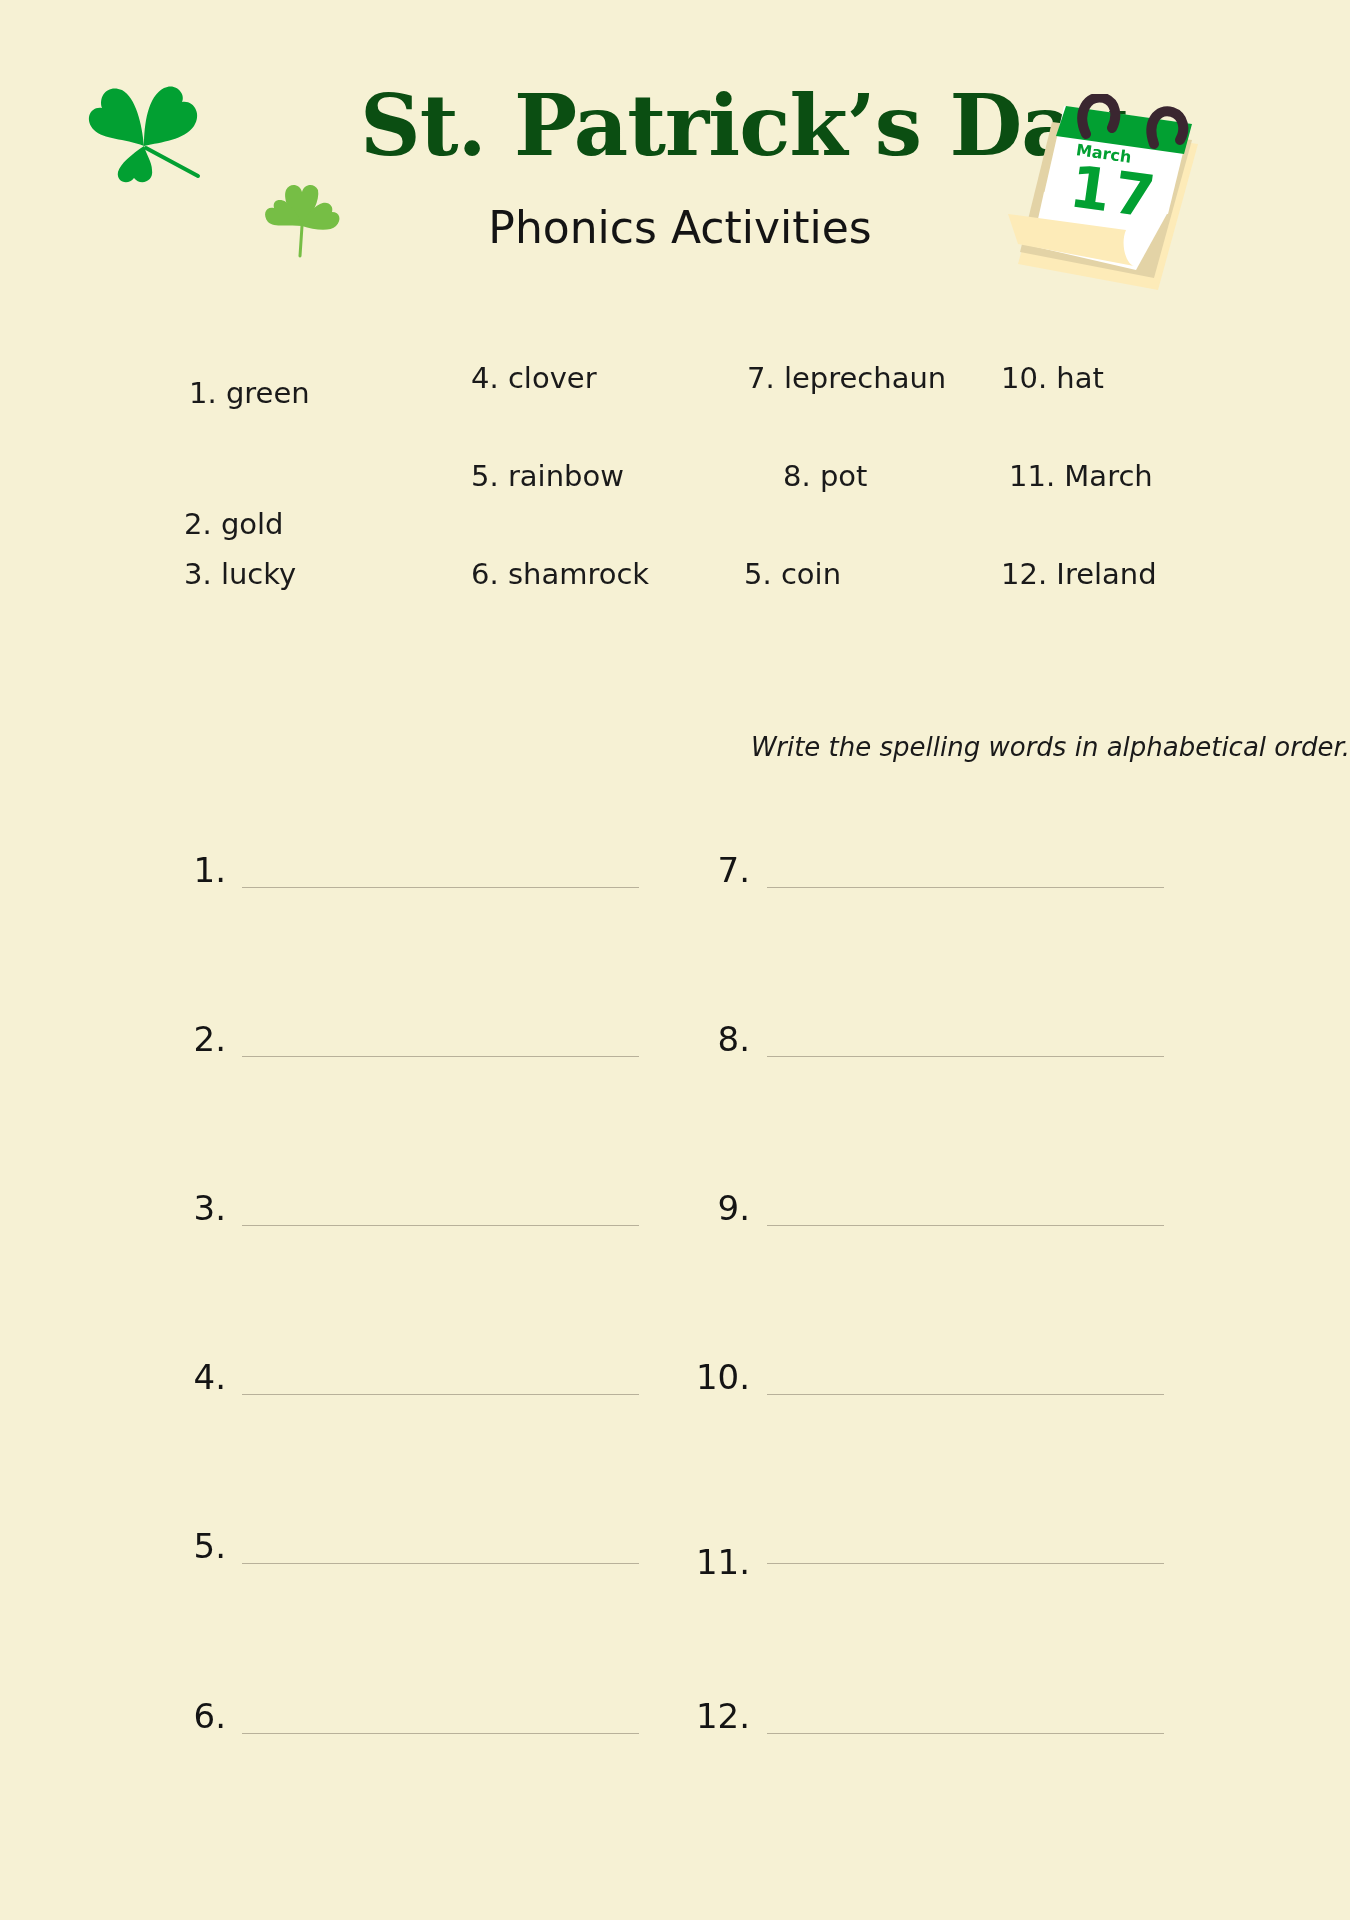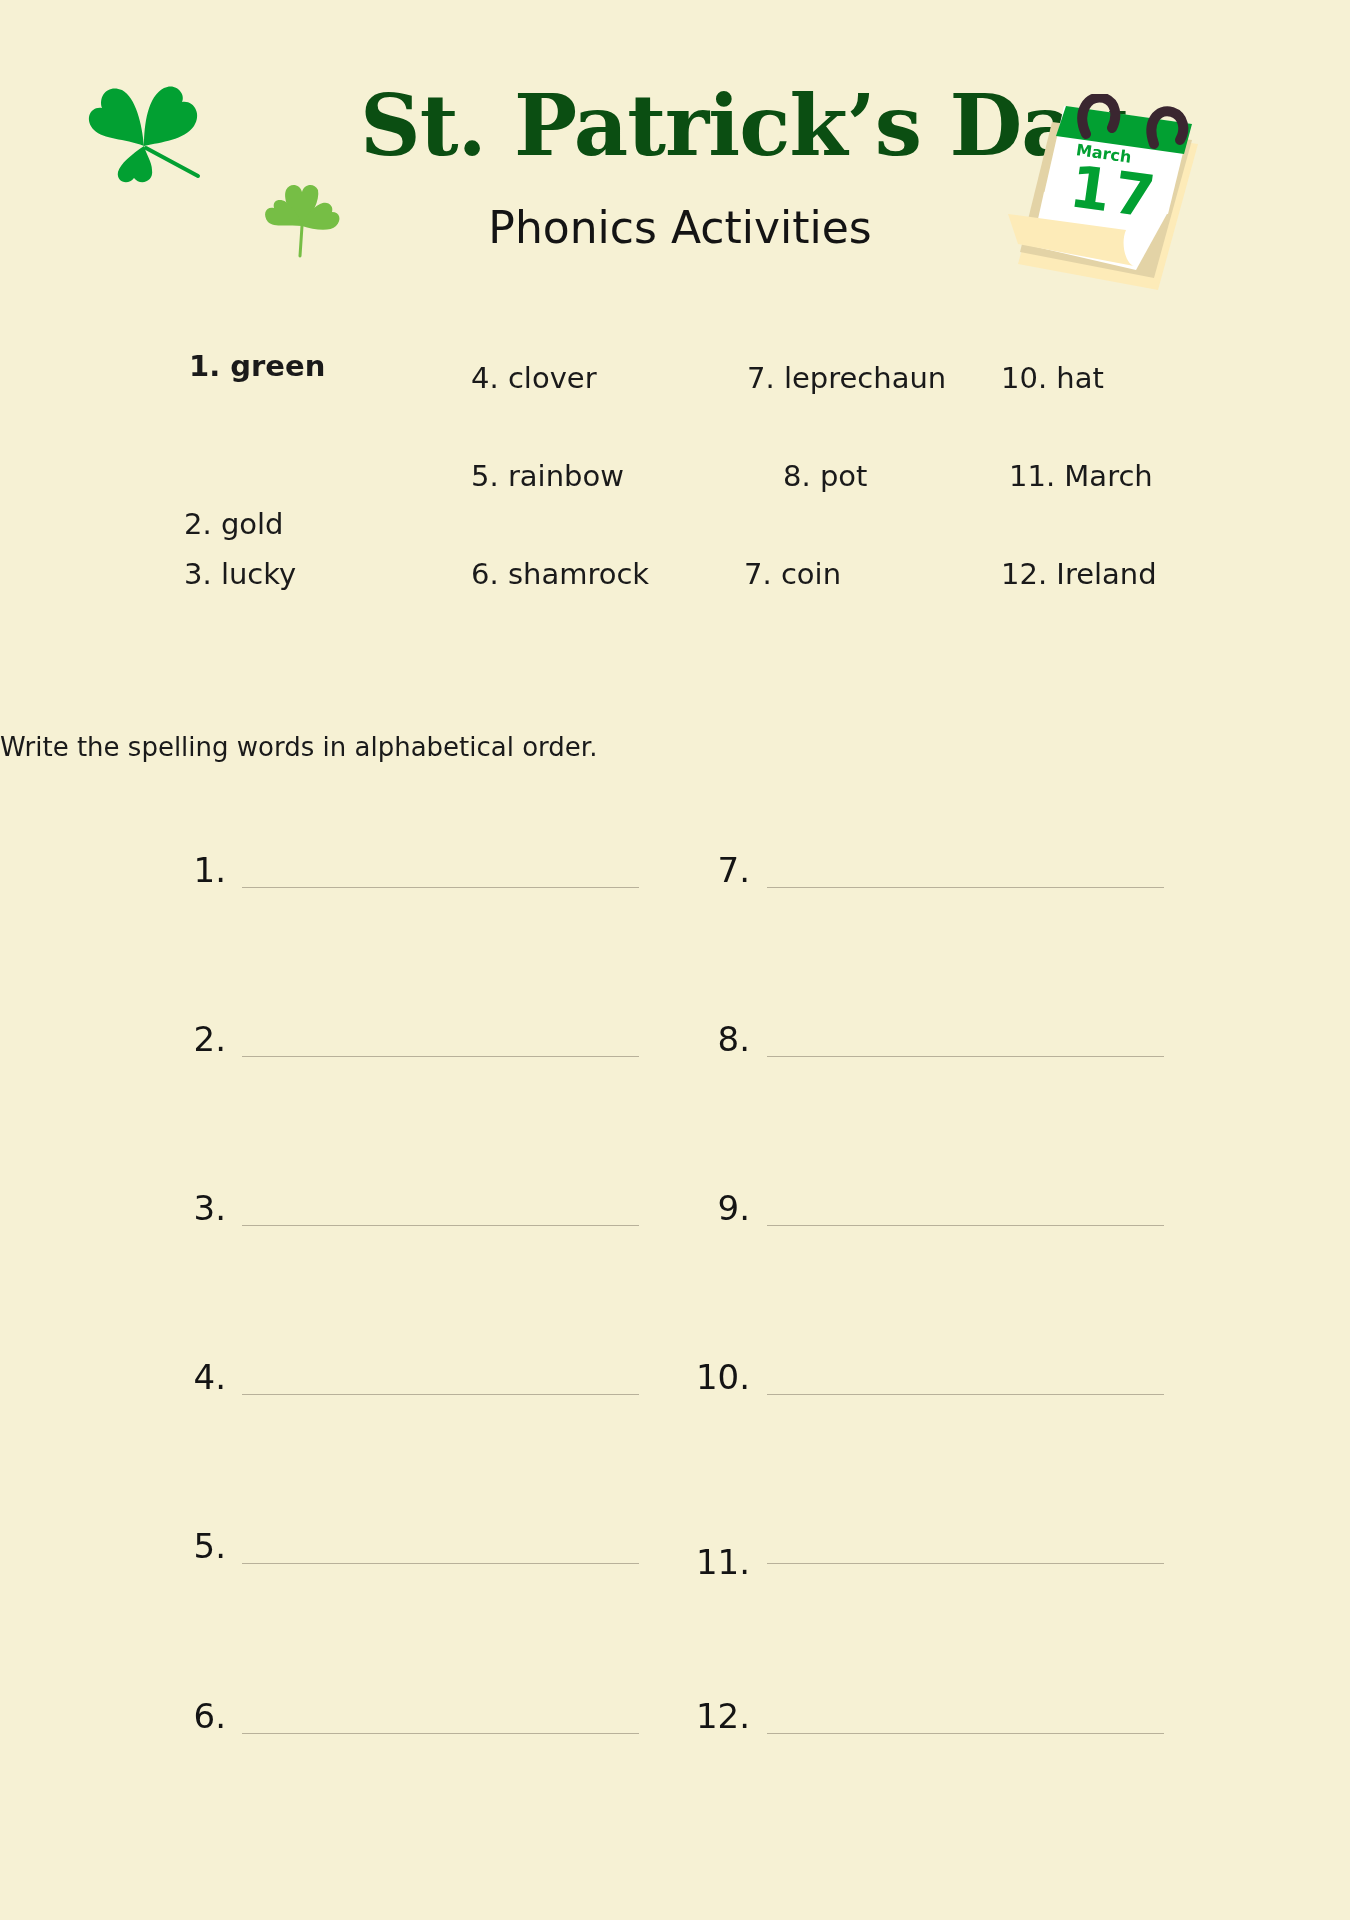--- a/index.html
+++ b/index.html
@@ -100,7 +100,7 @@
 </div>
 
 <div>
-  <div class="word" style="left:189px; top:352px;font-weight:bold;">1. green</div>
+  <div class="word" style="left:189px; top:379px;">1. green</div>
   <div class="word" style="left:184px; top:462px;margin-top:48px;">2. gold</div>
   <div class="word" style="left:184px; top:560px;">3. lucky</div>
 

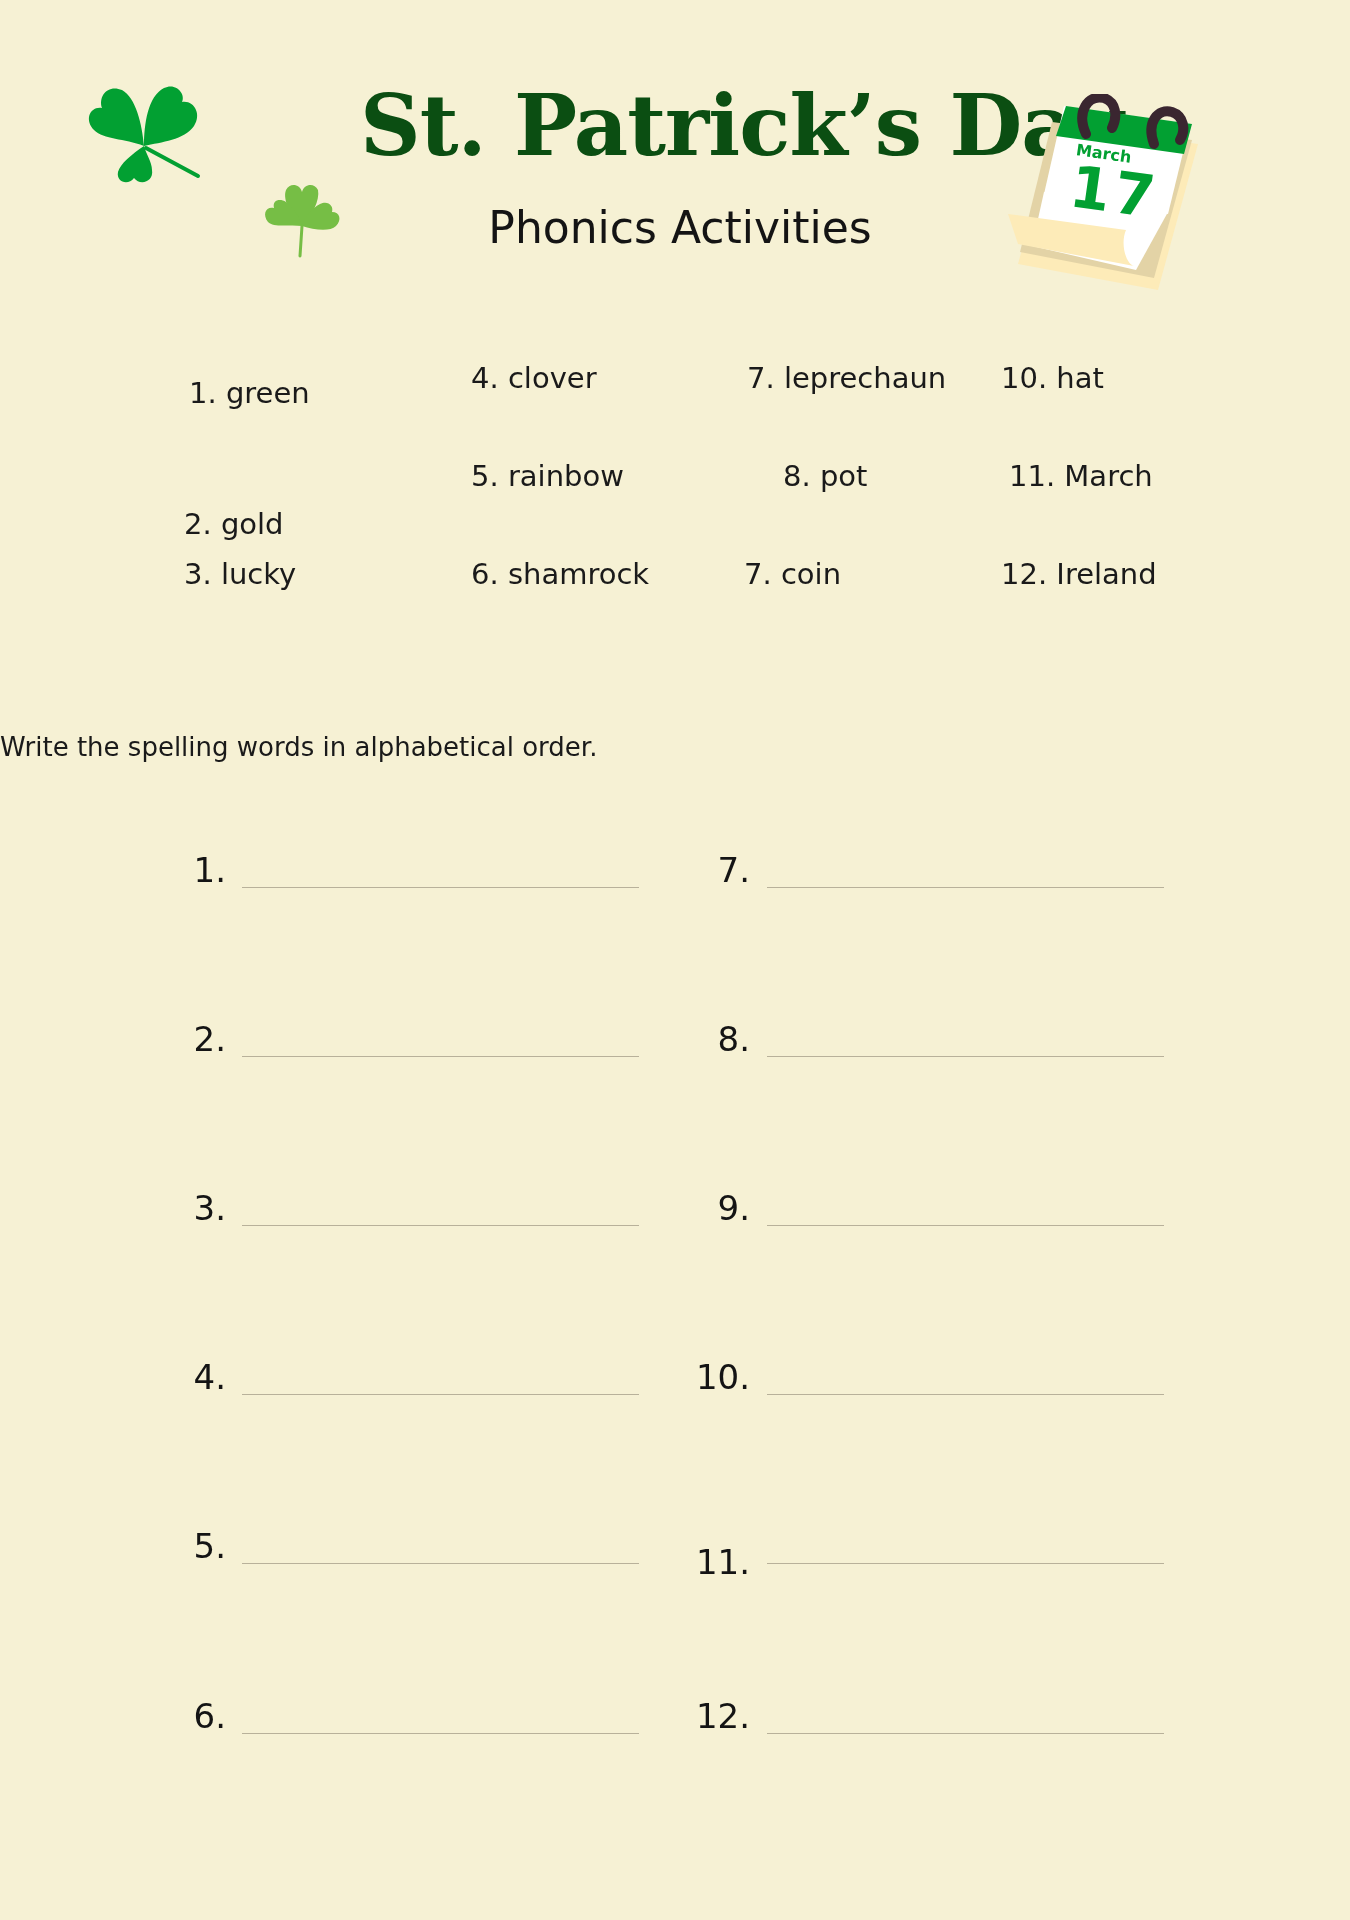--- a/index.html
+++ b/index.html
@@ -110,7 +110,7 @@
 
   <div class="word" style="left:747px; top:364px;text-align:right;">7. leprechaun</div>
   <div class="word" style="left:783px; top:462px;">8. pot</div>
-  <div class="word" style="left:744px; top:560px;">7. coin</div>
+  <div class="word" style="left:744px; top:560px;">5. coin</div>
 
   <div class="word" style="left:1001px; top:364px;">10. hat</div>
   <div class="word" style="left:1009px; top:462px;">11. March</div>

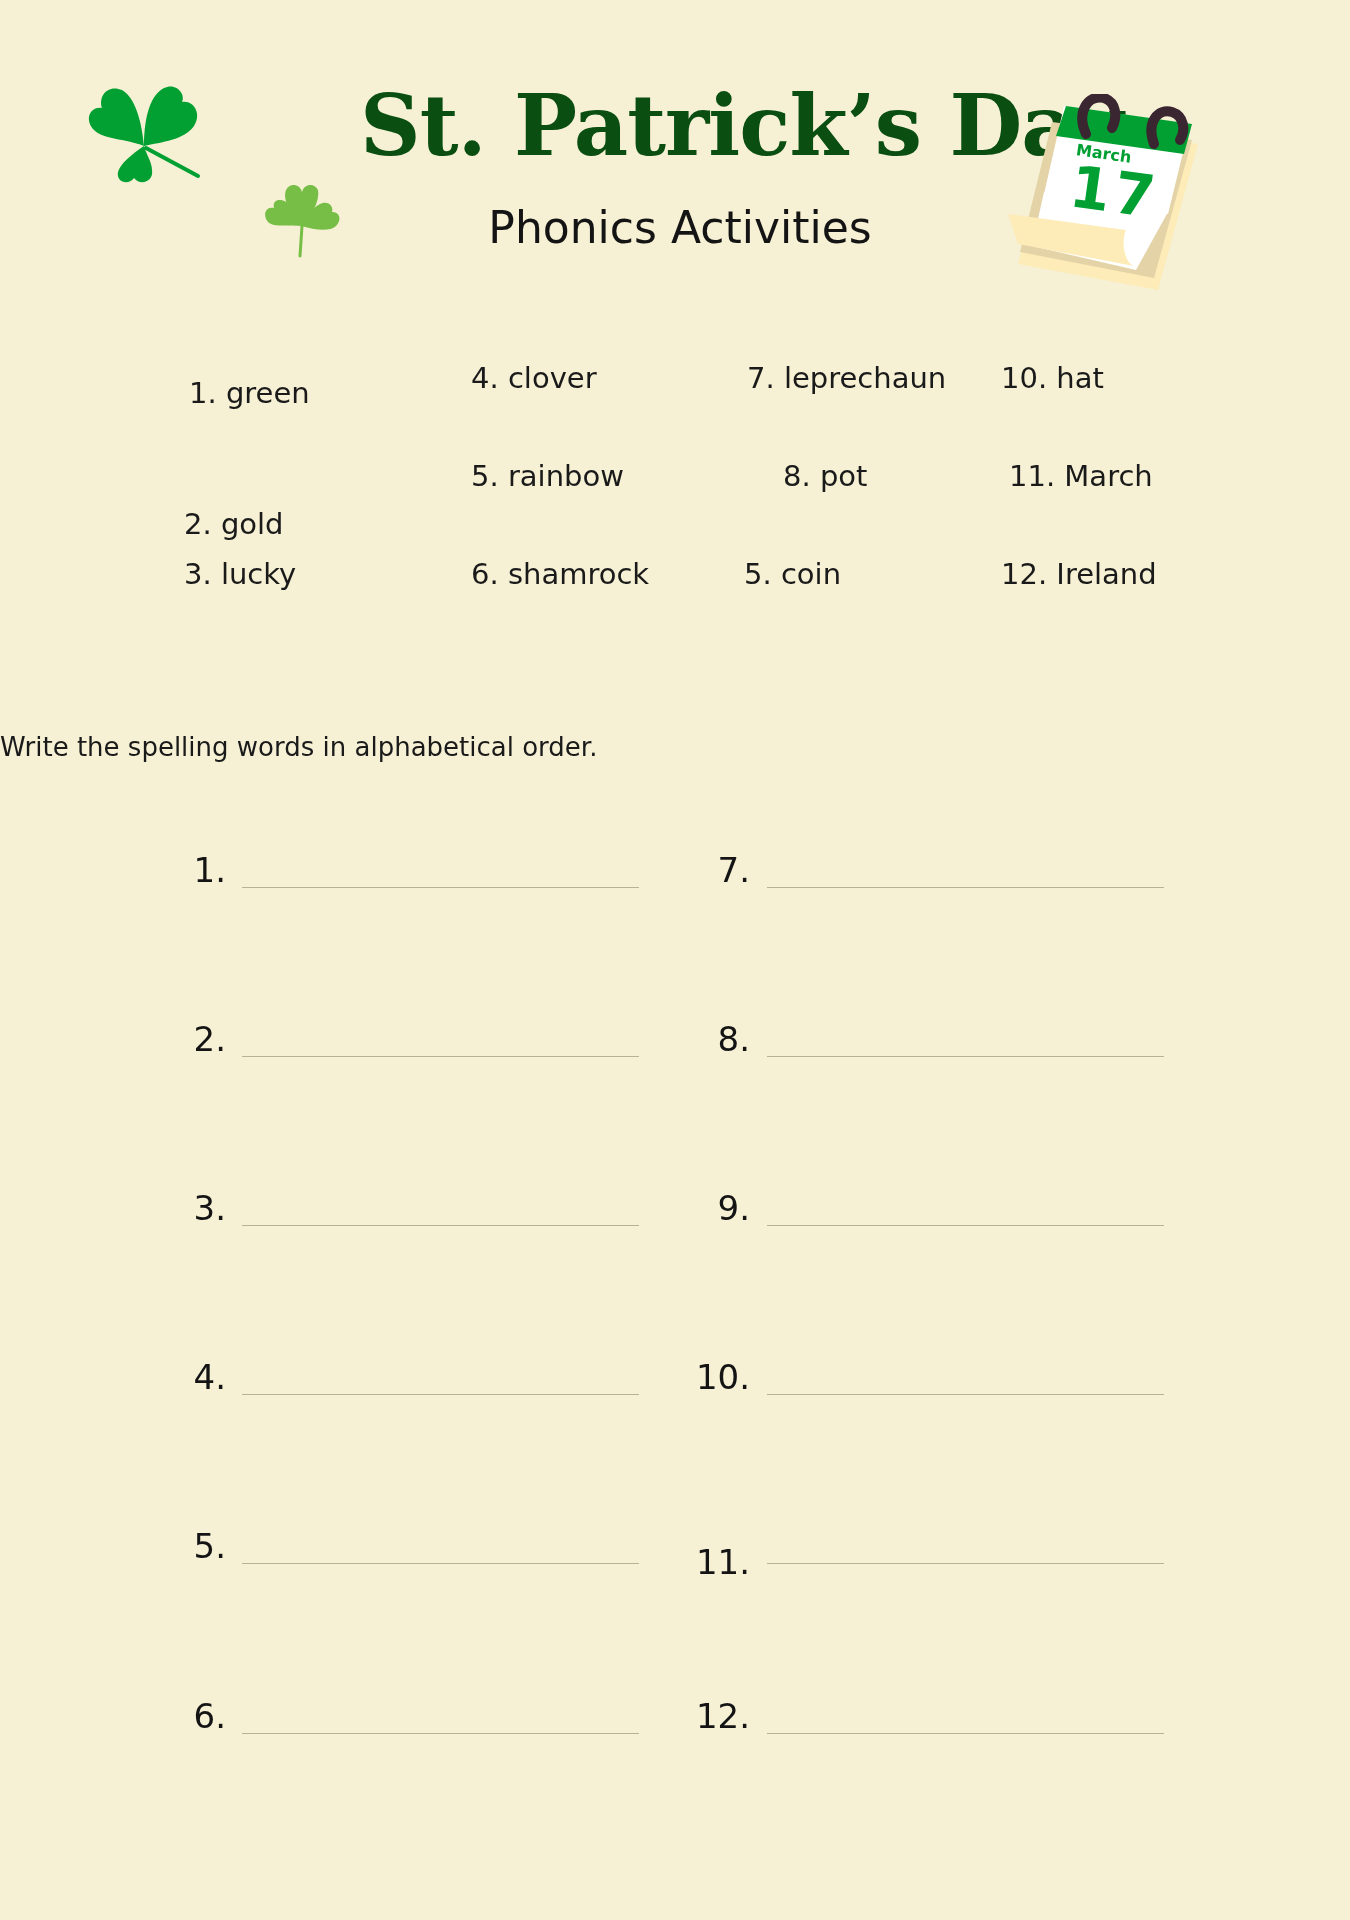--- a/index.html
+++ b/index.html
@@ -37,8 +37,8 @@
 
     .instruction {
       position: absolute; left: 0; width: 1350px; top: 732px;
-      text-align: left; font-family: "DejaVu Sans", sans-serif;
-      font-size: 26px; color: #1a1a1a;
+      text-align: right; font-family: "DejaVu Sans", sans-serif;
+      font-size: 26px; color: #1a1a1a; font-style: italic;
     }
 
     

